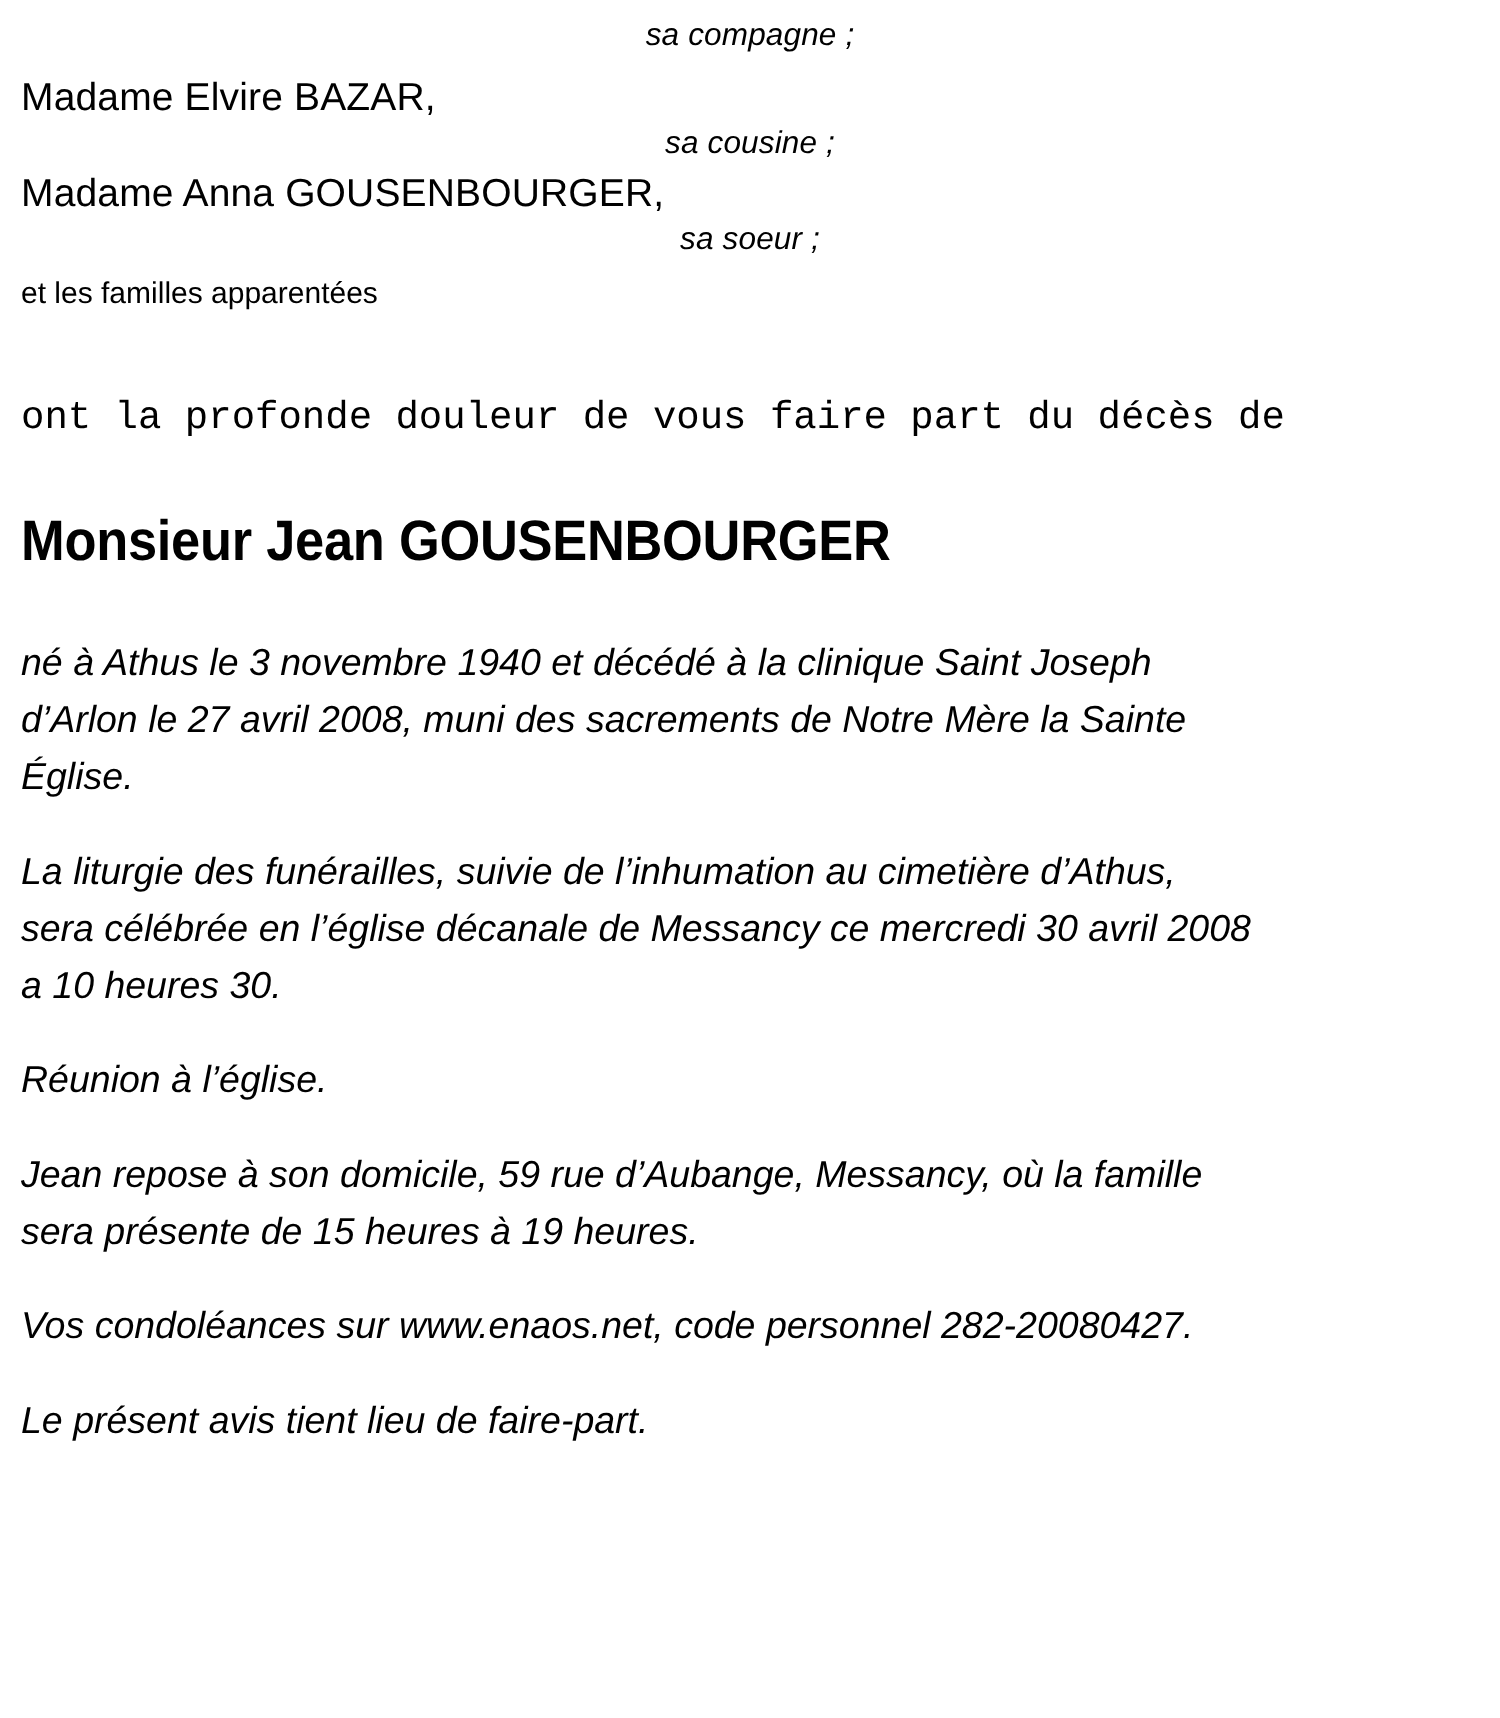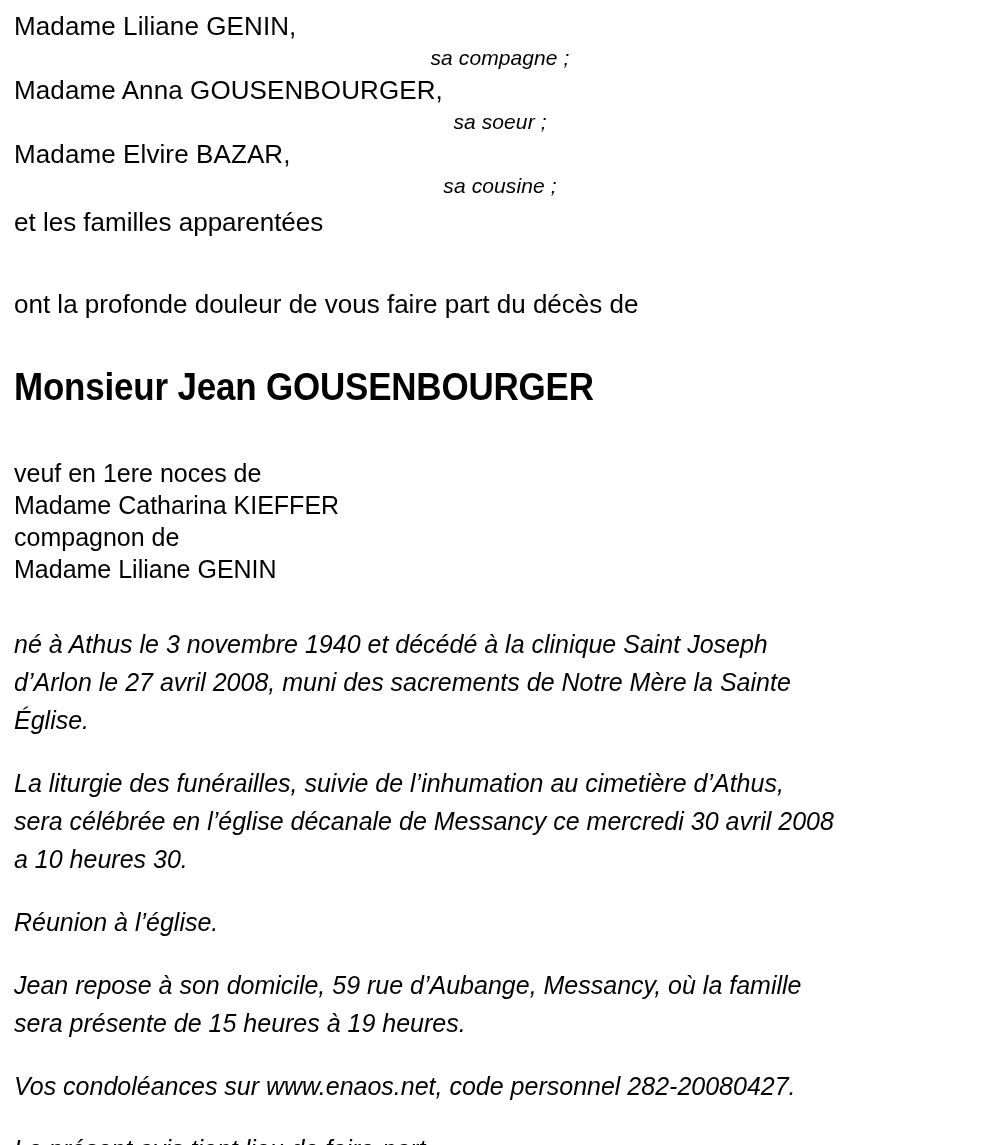--- a/index.html
+++ b/index.html
@@ -118,7 +118,6 @@
   <div class="mourners">
 
     <div class="mourner-row">
-      <div class="mourner-name">Madame Liliane GENIN,</div>
       <div class="mourner-relation">sa compagne ;</div>
     </div>
 

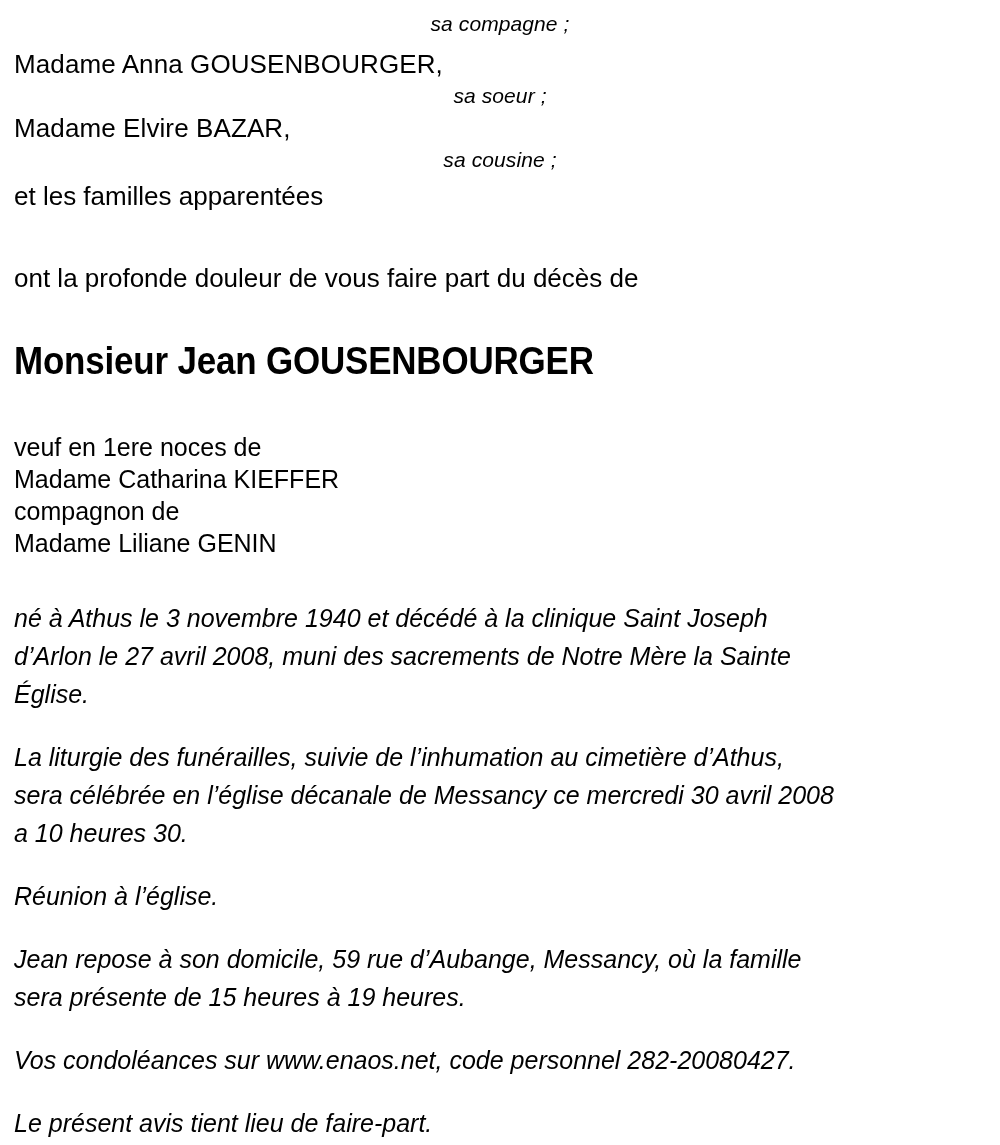--- a/index.html
+++ b/index.html
@@ -122,13 +122,13 @@
     </div>
 
     <div class="mourner-row">
-      <div class="mourner-name">Madame Anna GOUSENBOURGER,</div>
-      <div class="mourner-relation">sa soeur ;</div>
+      <div class="mourner-name">Madame Elvire BAZAR,</div>
+      <div class="mourner-relation">sa cousine ;</div>
     </div>
 
     <div class="mourner-row">
-      <div class="mourner-name">Madame Elvire BAZAR,</div>
-      <div class="mourner-relation">sa cousine ;</div>
+      <div class="mourner-name">Madame Anna GOUSENBOURGER,</div>
+      <div class="mourner-relation">sa soeur ;</div>
     </div>
 
     <div class="families">et les familles apparentées</div>

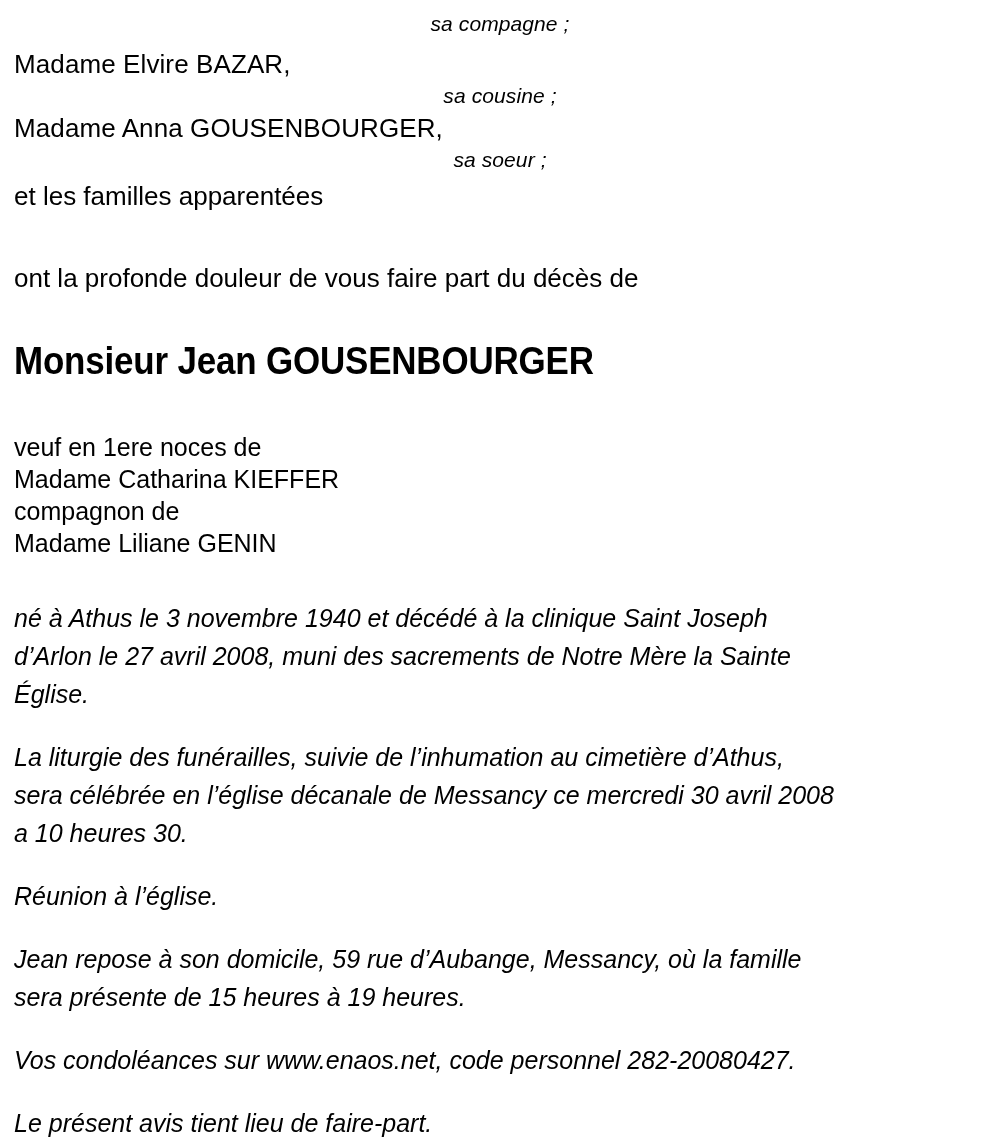--- a/index.html
+++ b/index.html
@@ -46,7 +46,7 @@
     letter-spacing: 0.1px;
   }
   .families {
-    font-size: 26px;
+    font-size: 20px;
     line-height: 34px;
     margin-top: 4px;
   }

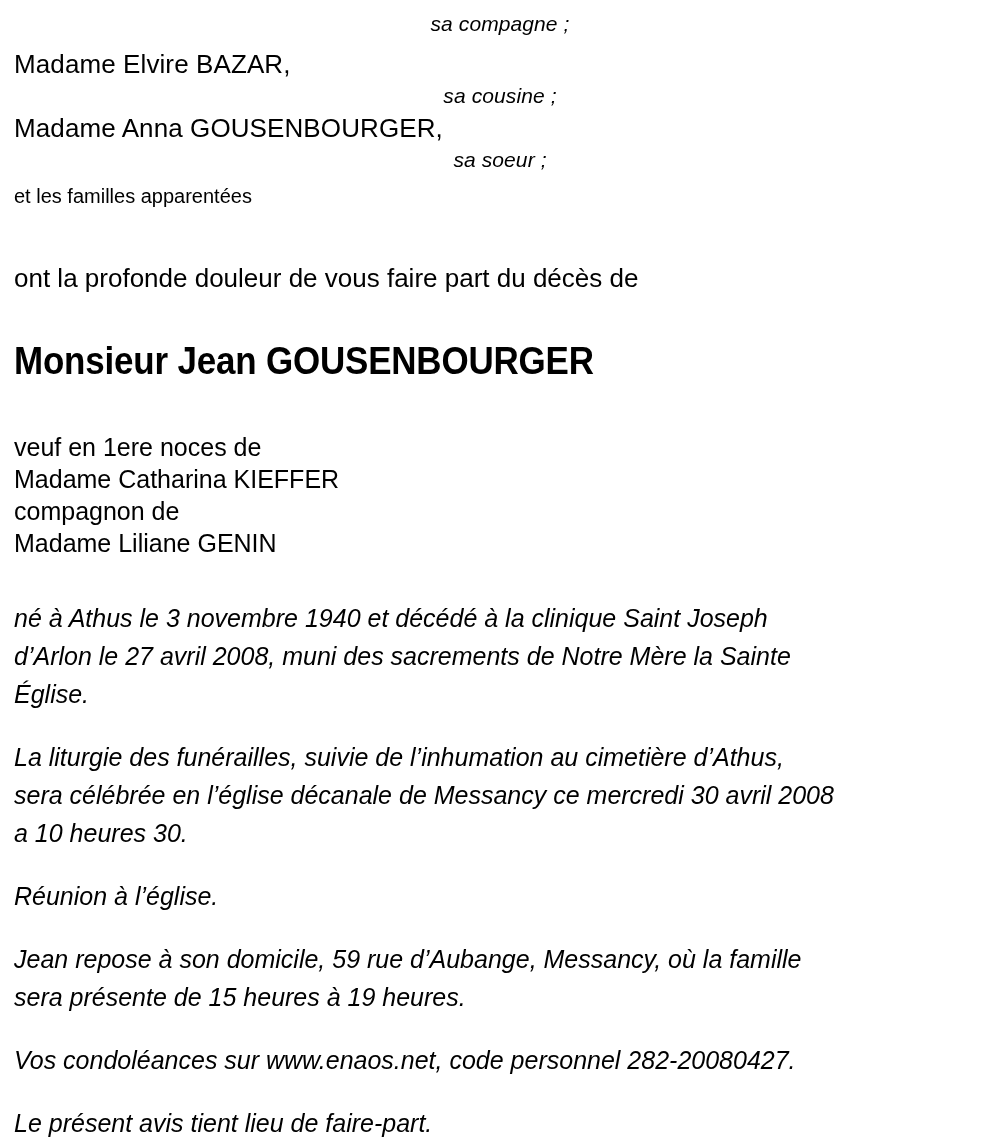--- a/index.html
+++ b/index.html
@@ -56,6 +56,7 @@
     font-size: 26px;
     line-height: 34px;
     margin-top: 48px;
+    font-family: Liberation Mono, monospace;
   }
 
   

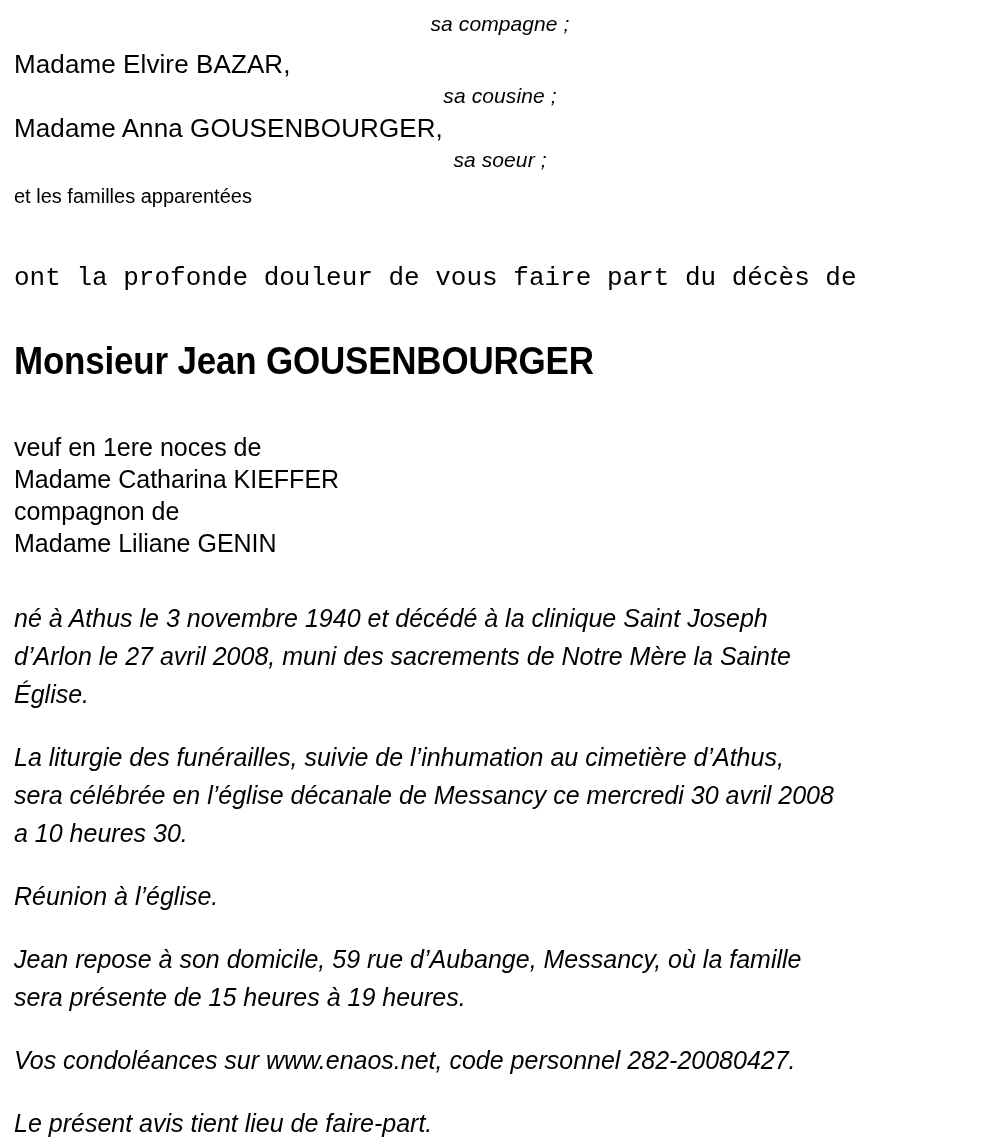--- a/index.html
+++ b/index.html
@@ -139,12 +139,6 @@
 
   <h1 class="deceased-name">Monsieur Jean GOUSENBOURGER</h1>
 
-  <div class="marital">
-    <div>veuf en 1ere noces de</div>
-    <div>Madame Catharina KIEFFER</div>
-    <div>compagnon de</div>
-    <div>Madame Liliane GENIN</div>
-  </div>
 
   <p class="para birth-death">
     <span class="nowrap-line">né à Athus le 3 novembre 1940 et décédé à la clinique Saint Joseph</span>

